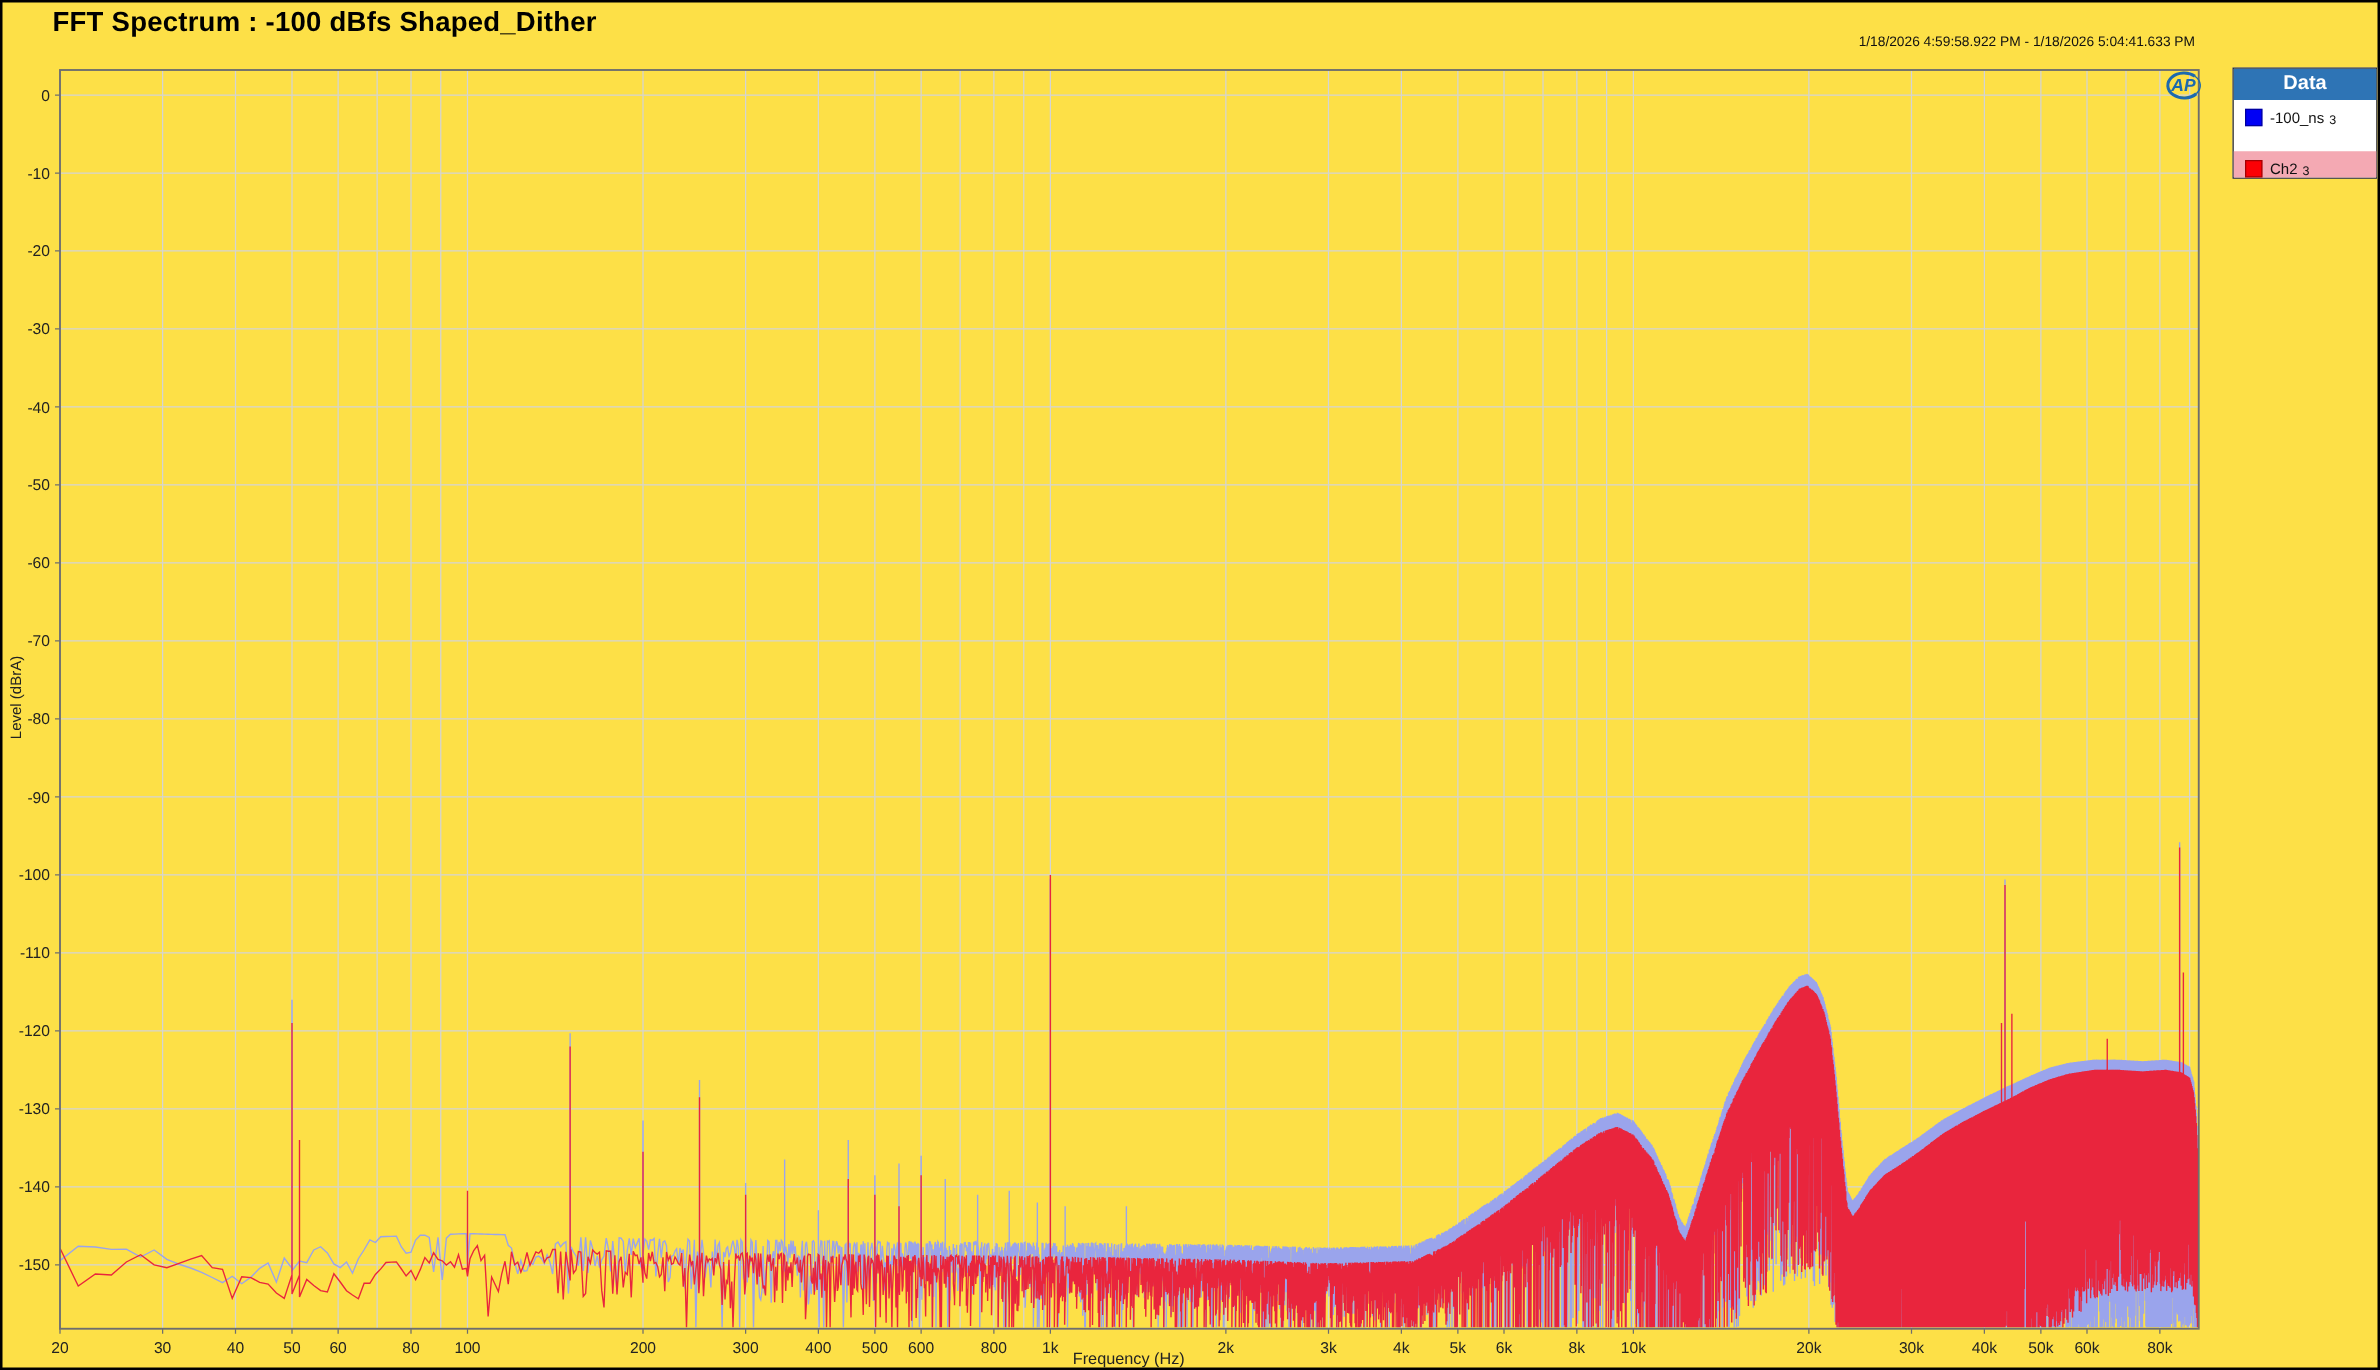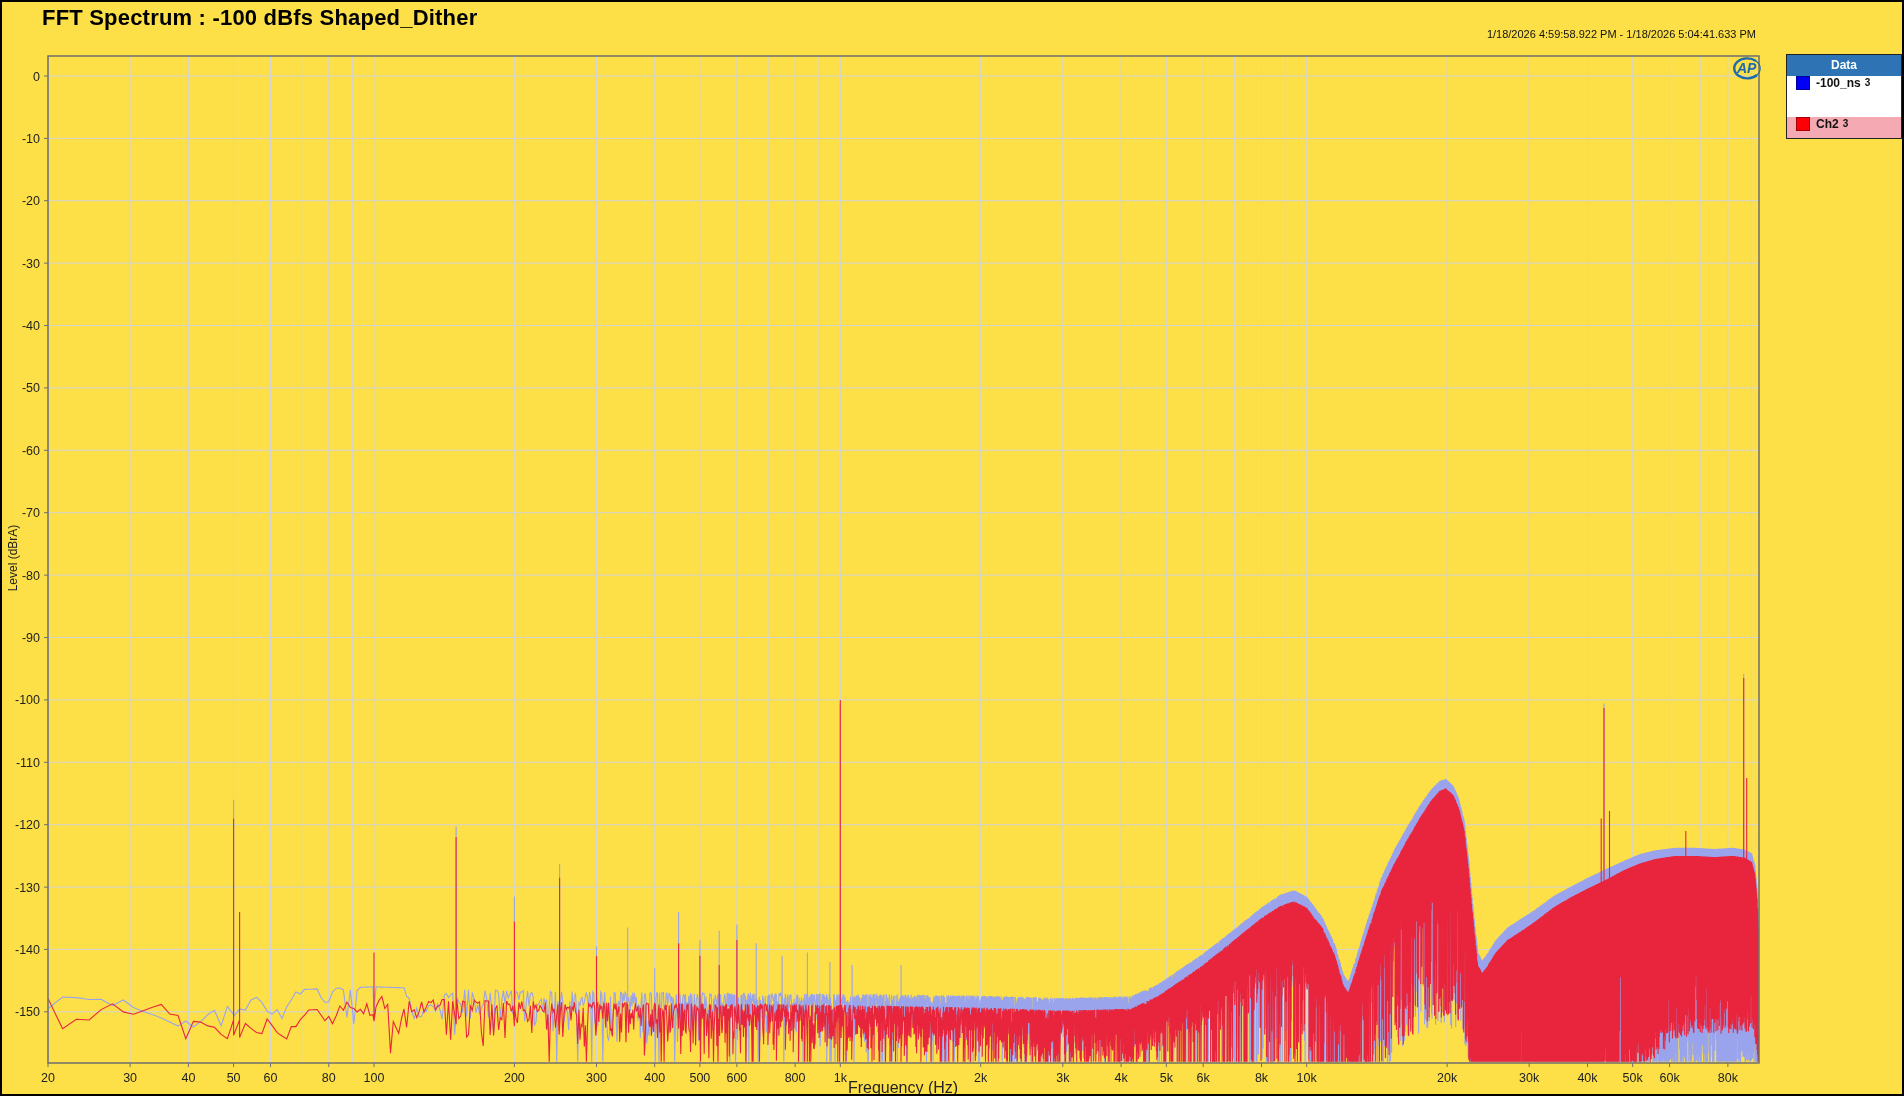--- a/index.html
+++ b/index.html
@@ -10,7 +10,7 @@
   #xaxis-title{position:absolute;left:831px;top:1077px;width:140px;text-align:center;font-size:16px;color:#222;}
   #yaxis-title{position:absolute;left:4px;top:622px;width:132px;text-align:center;font-size:12px;color:#222;transform:rotate(-90deg);transform-origin:0 0;}
   #legend{position:absolute;left:1784px;top:52px;width:114px;border:1.5px solid #222;background:#fff;}
-  #legend .hdr{background:#2e74b5;color:#fff;font-size:12px;font-weight:bold;text-align:center;padding:3px 0 4px 0;}
+  #legend .hdr{background:#2e74b5;color:#fff;font-size:16px;font-weight:bold;text-align:center;padding:3px 0 4px 0;}
   #legend .row{display:flex;align-items:flex-start;height:21px;padding-left:9px;font-size:12px;color:#111;font-weight:bold;}
   #legend .row.ch2{background:#f4a9b3;margin-top:20px;}
   #legend .swatch{width:12px;height:12px;margin-right:6px;border:1px solid rgba(0,0,0,.35);flex:0 0 auto;}

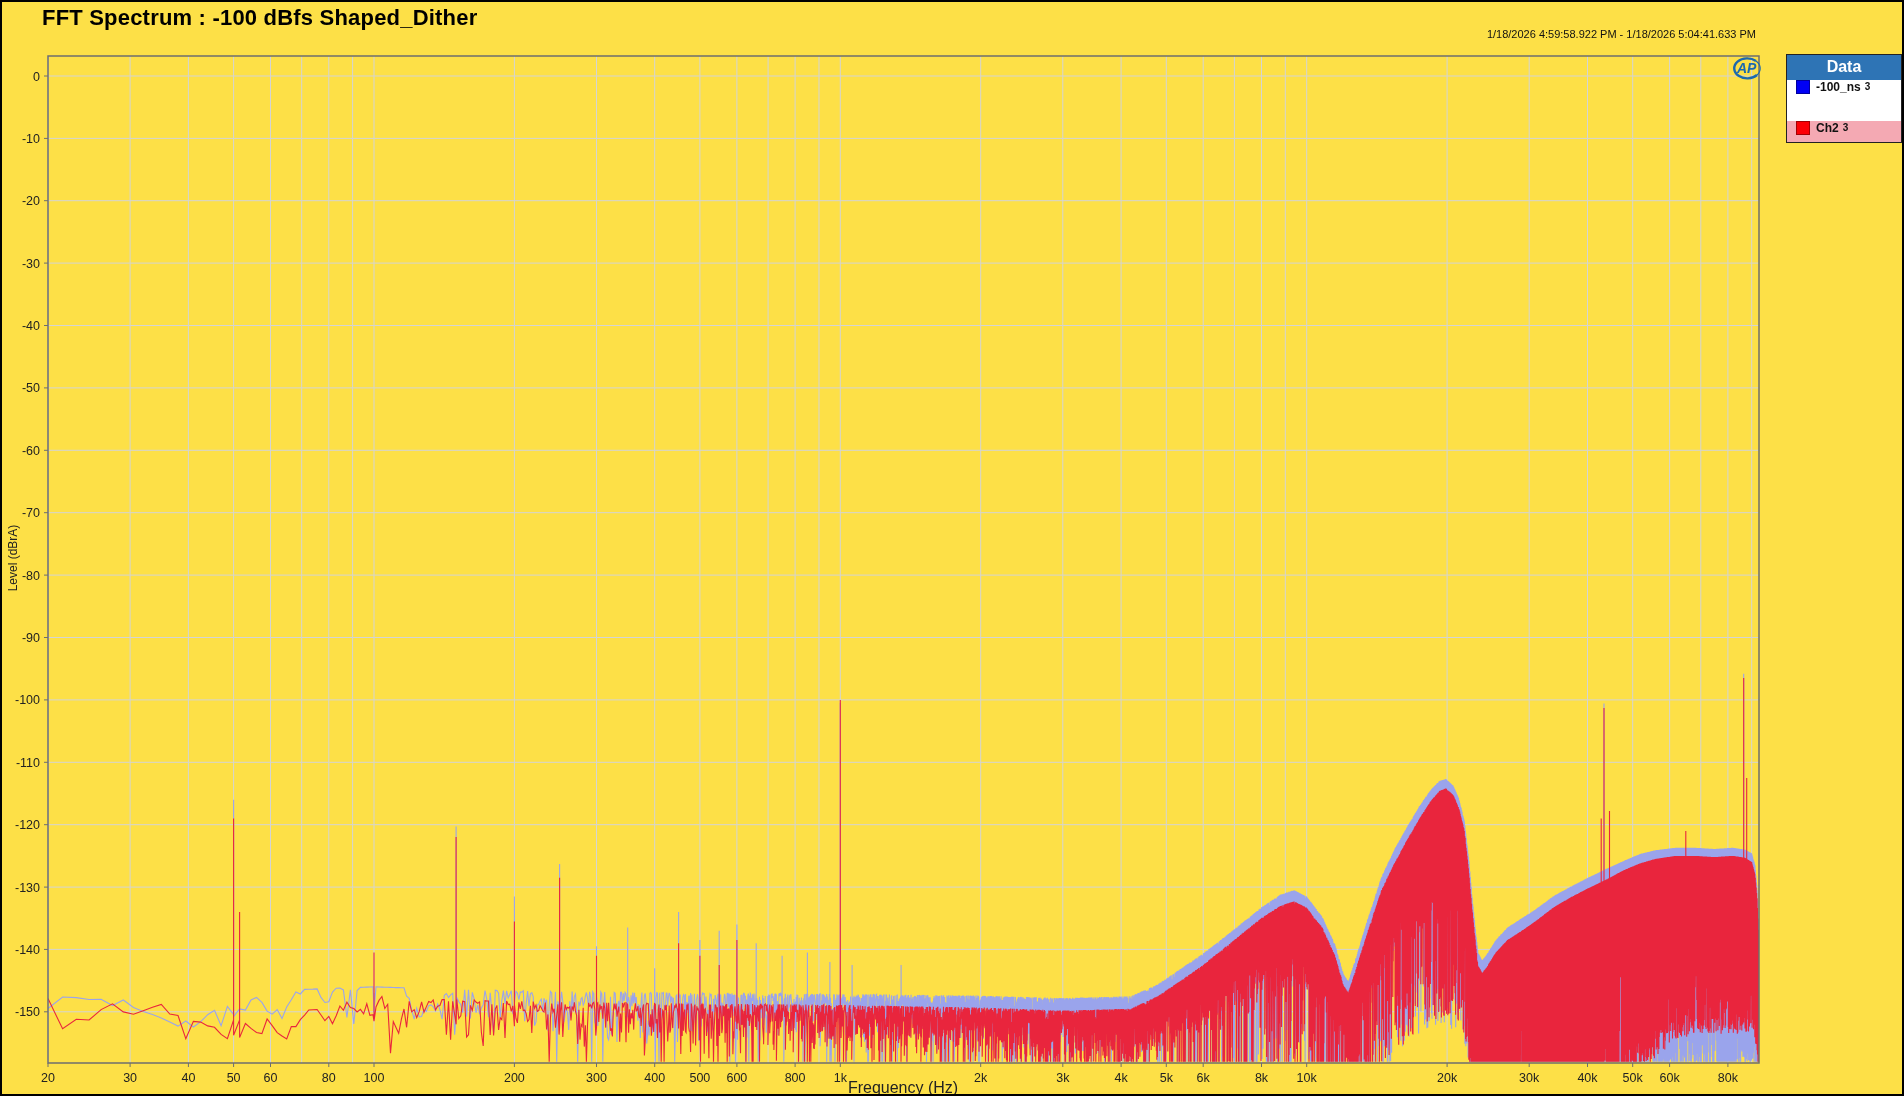--- a/index.html
+++ b/index.html
@@ -11,7 +11,7 @@
   #yaxis-title{position:absolute;left:4px;top:622px;width:132px;text-align:center;font-size:12px;color:#222;transform:rotate(-90deg);transform-origin:0 0;}
   #legend{position:absolute;left:1784px;top:52px;width:114px;border:1.5px solid #222;background:#fff;}
   #legend .hdr{background:#2e74b5;color:#fff;font-size:16px;font-weight:bold;text-align:center;padding:3px 0 4px 0;}
-  #legend .row{display:flex;align-items:flex-start;height:21px;padding-left:9px;font-size:12px;color:#111;font-weight:bold;}
+  #legend .row{display:flex;align-items:flex-end;height:21px;padding-left:9px;font-size:12px;color:#111;}
   #legend .row.ch2{background:#f4a9b3;margin-top:20px;}
   #legend .swatch{width:12px;height:12px;margin-right:6px;border:1px solid rgba(0,0,0,.35);flex:0 0 auto;}
   #legend .idx{font-size:10px;margin-left:4px;position:relative;top:1px;}

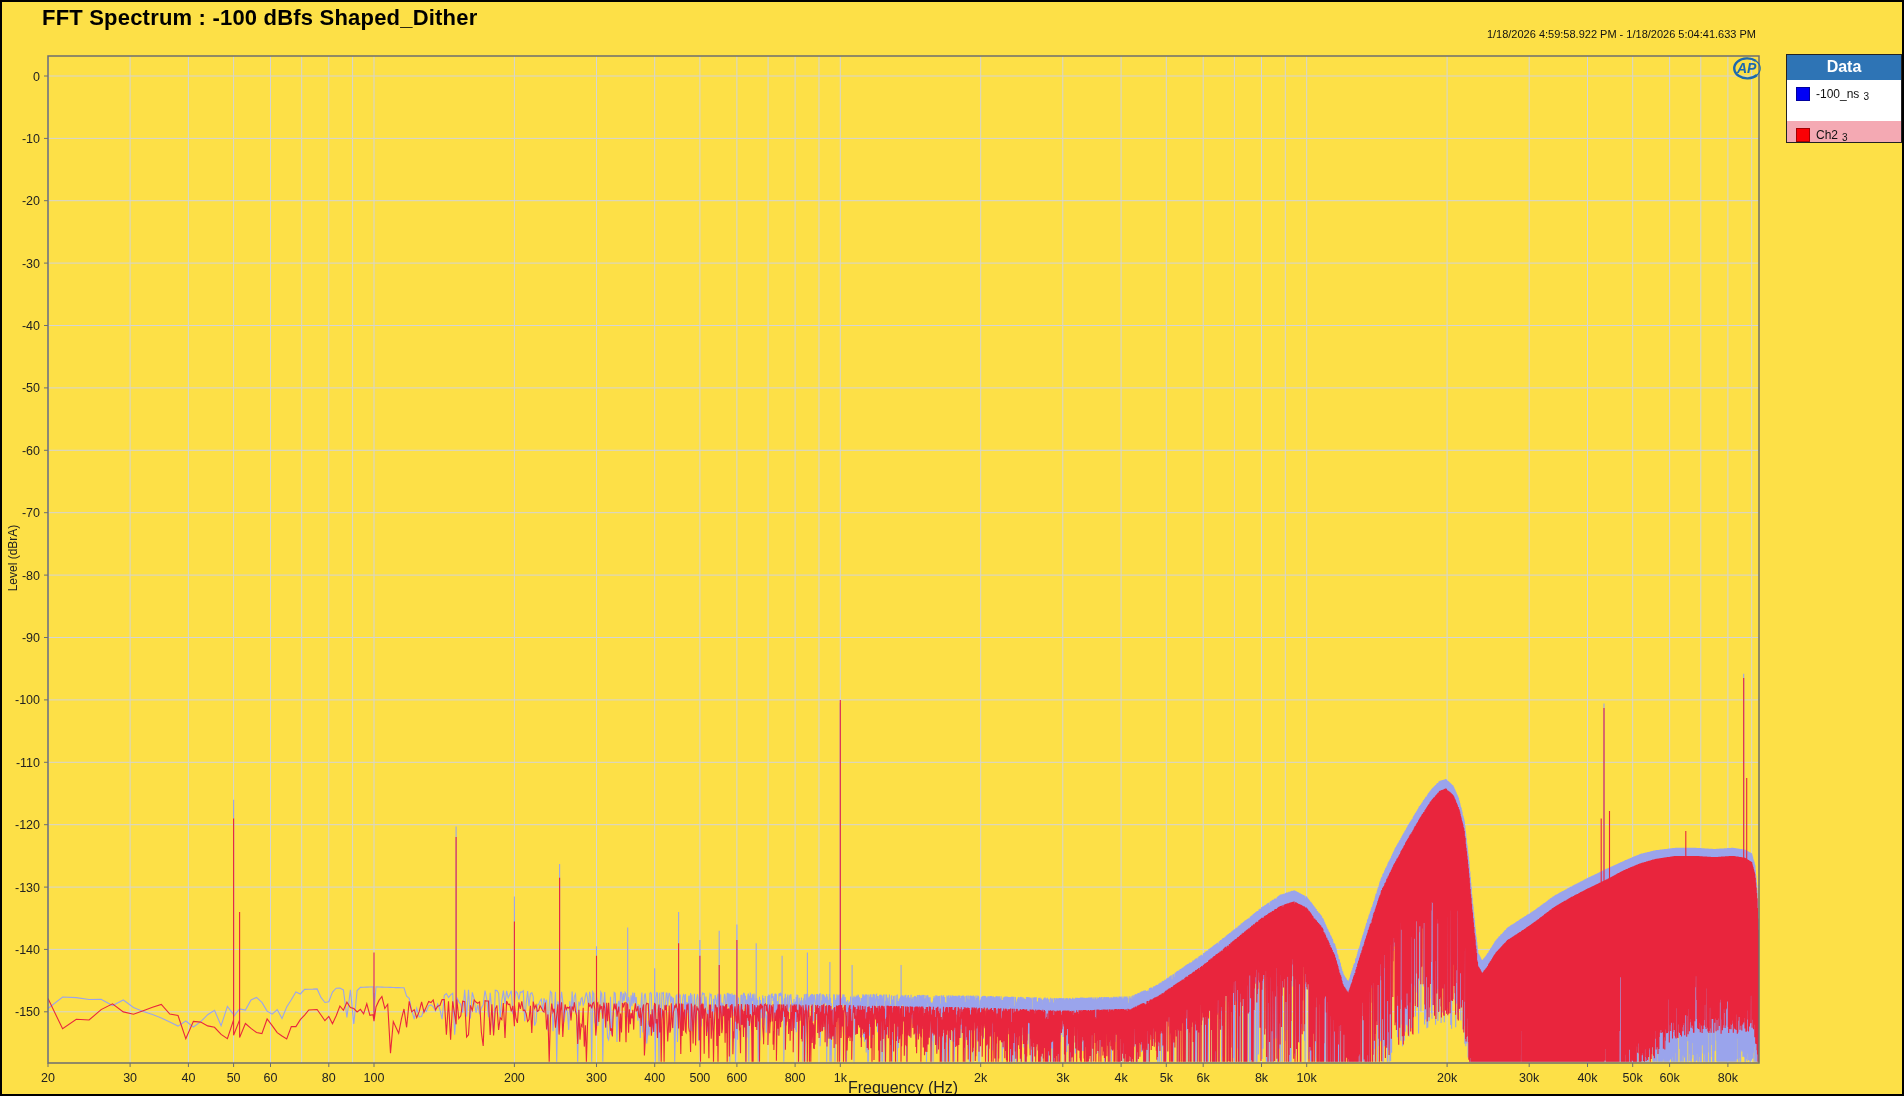--- a/index.html
+++ b/index.html
@@ -7,7 +7,7 @@
   #page-title{position:absolute;left:40px;top:3px;font-size:22px;font-weight:bold;color:#000;letter-spacing:.2px;}
   #timestamp{position:absolute;right:146px;top:26px;font-size:11px;color:#111;}
   #chart-svg{position:absolute;left:0;top:0;}
-  #xaxis-title{position:absolute;left:831px;top:1077px;width:140px;text-align:center;font-size:16px;color:#222;}
+  #xaxis-title{position:absolute;left:831px;top:1077px;width:140px;text-align:center;font-size:13px;color:#222;}
   #yaxis-title{position:absolute;left:4px;top:622px;width:132px;text-align:center;font-size:12px;color:#222;transform:rotate(-90deg);transform-origin:0 0;}
   #legend{position:absolute;left:1784px;top:52px;width:114px;border:1.5px solid #222;background:#fff;}
   #legend .hdr{background:#2e74b5;color:#fff;font-size:16px;font-weight:bold;text-align:center;padding:3px 0 4px 0;}

